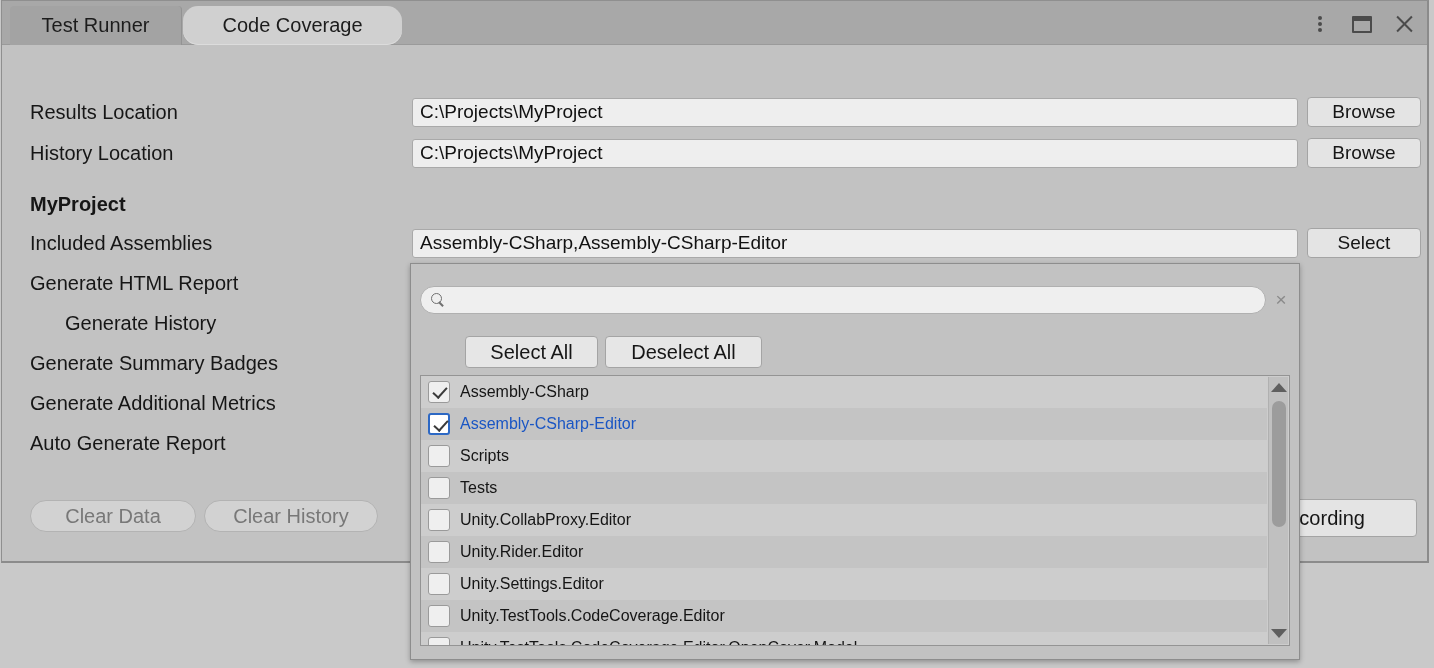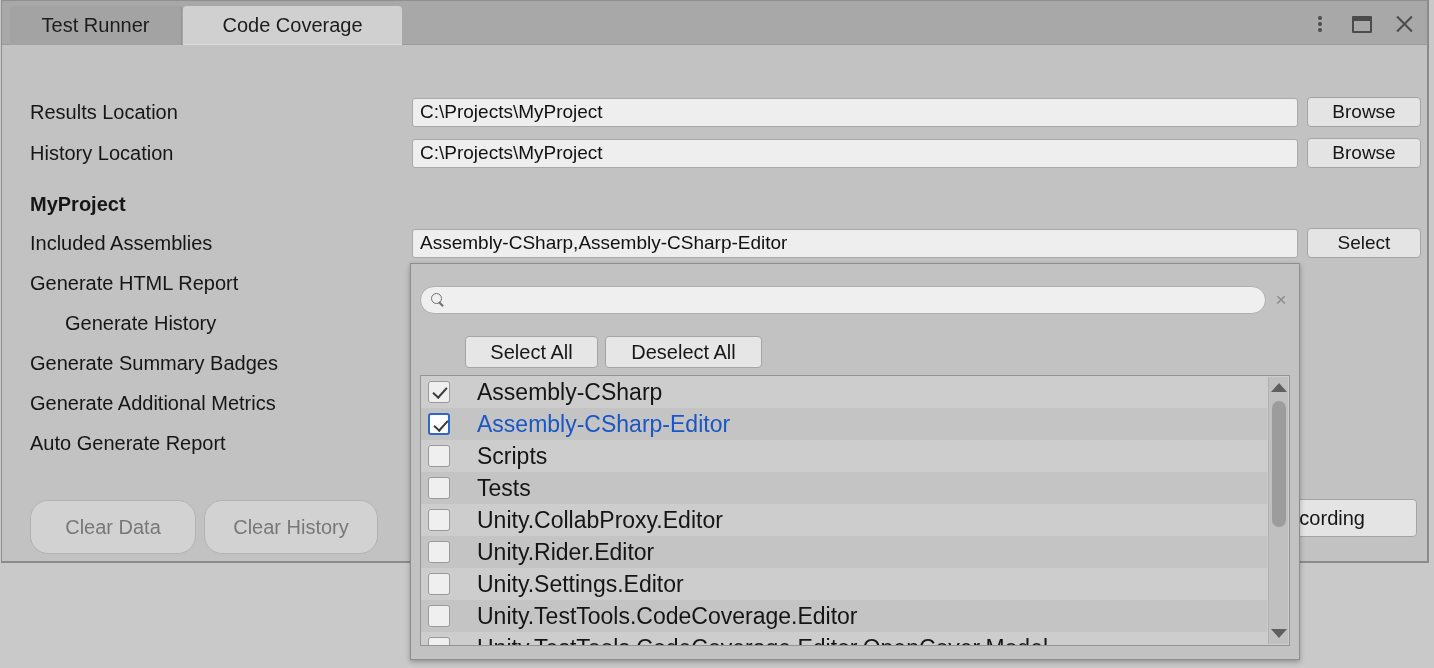--- a/index.html
+++ b/index.html
@@ -64,6 +64,7 @@
     left: 181px;
     width: 219px;
     box-shadow: 0 -1px 0 #dcdcdc inset;
+    border-radius: 15px;
   }
 
   

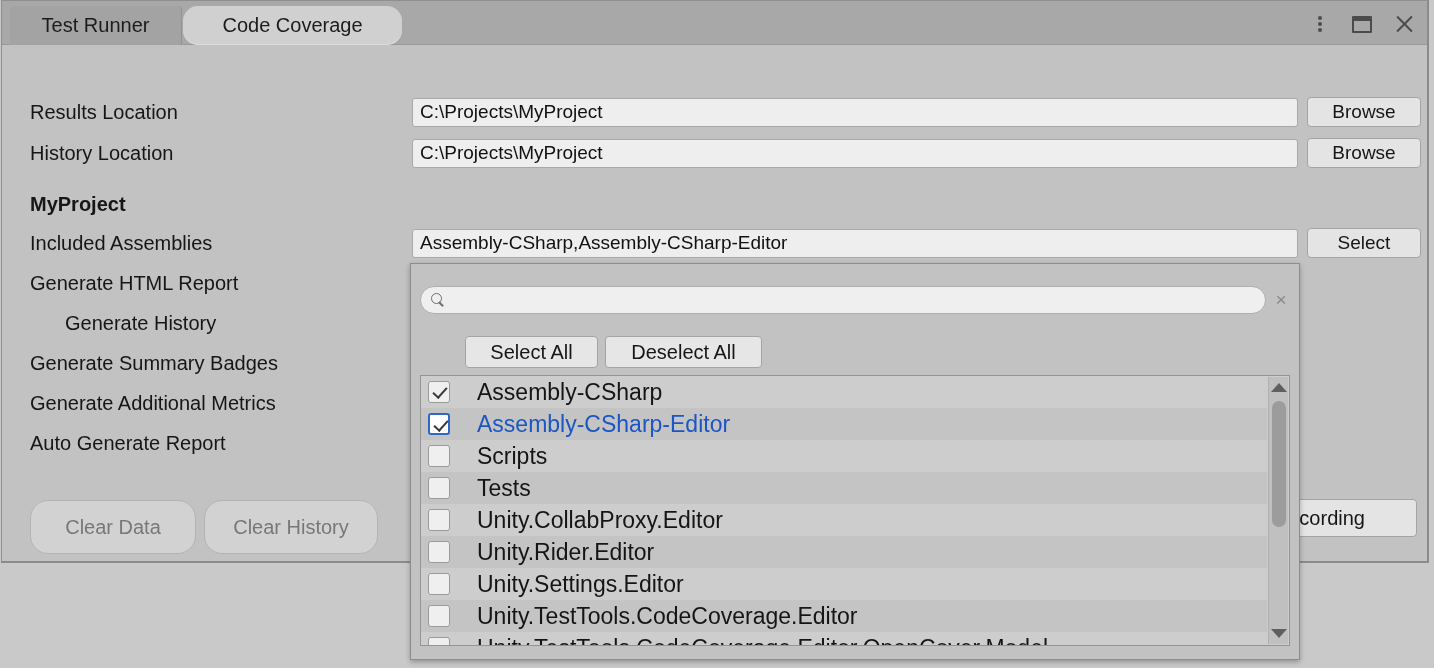--- a/index.html
+++ b/index.html
@@ -285,10 +285,9 @@
     background: #ffffff;
   }
   .row-label-text {
-    font-size: 23px;
+    font-size: 16px;
     color: #151515;
     white-space: nowrap;
-    margin-left: 17px;
   }
   .list-row.focused .row-label-text { color: #1A56C4; }
 

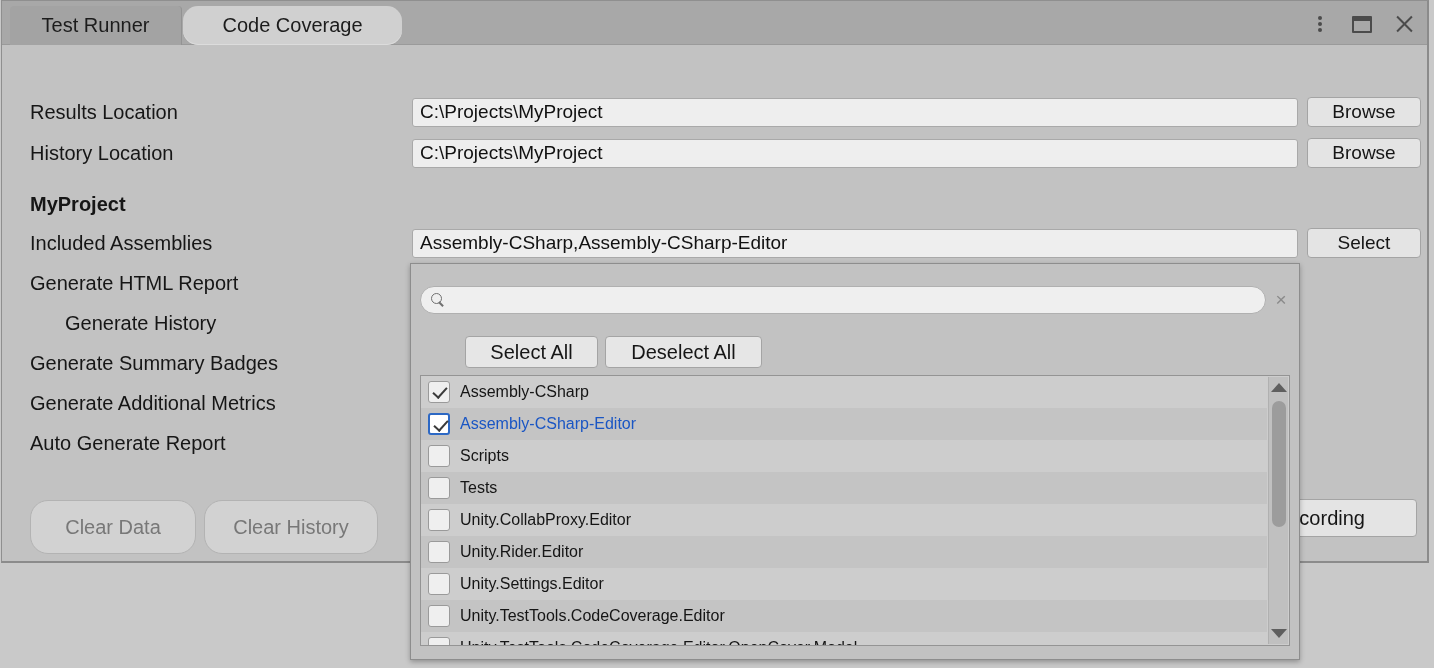--- a/index.html
+++ b/index.html
@@ -161,7 +161,7 @@
     left: 28px; top: 455px;
     display: flex; gap: 8px;
   }
-  #bottom-buttons .u-btn { height: 54px; font-size: 20px; border-radius: 18px; }
+  #bottom-buttons .u-btn { height: 32px; font-size: 20px; border-radius: 18px; }
   #btn-clear-data { width: 166px; }
   #btn-clear-history { width: 174px; }
 

